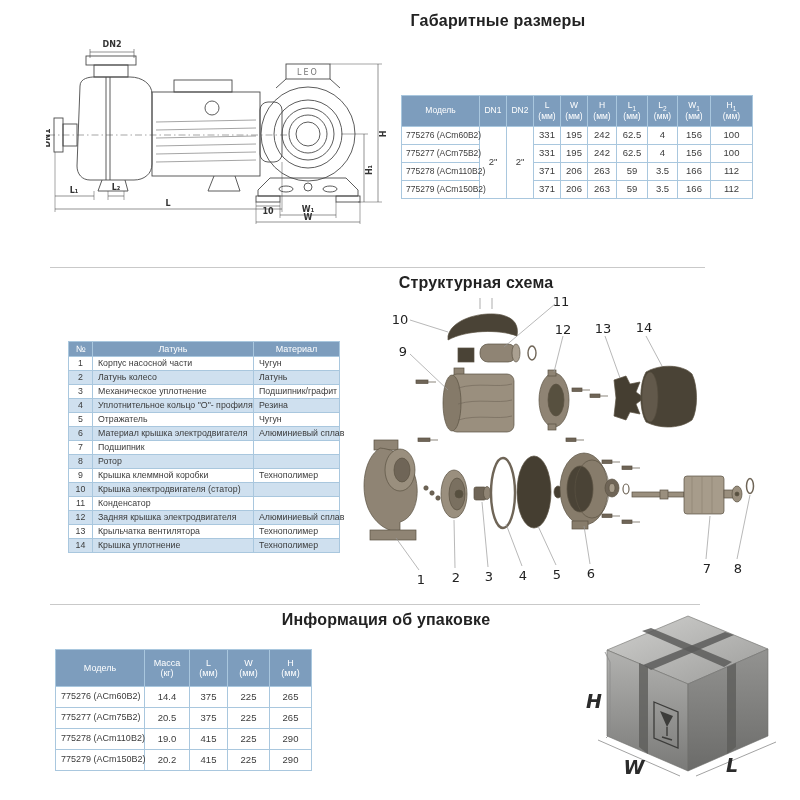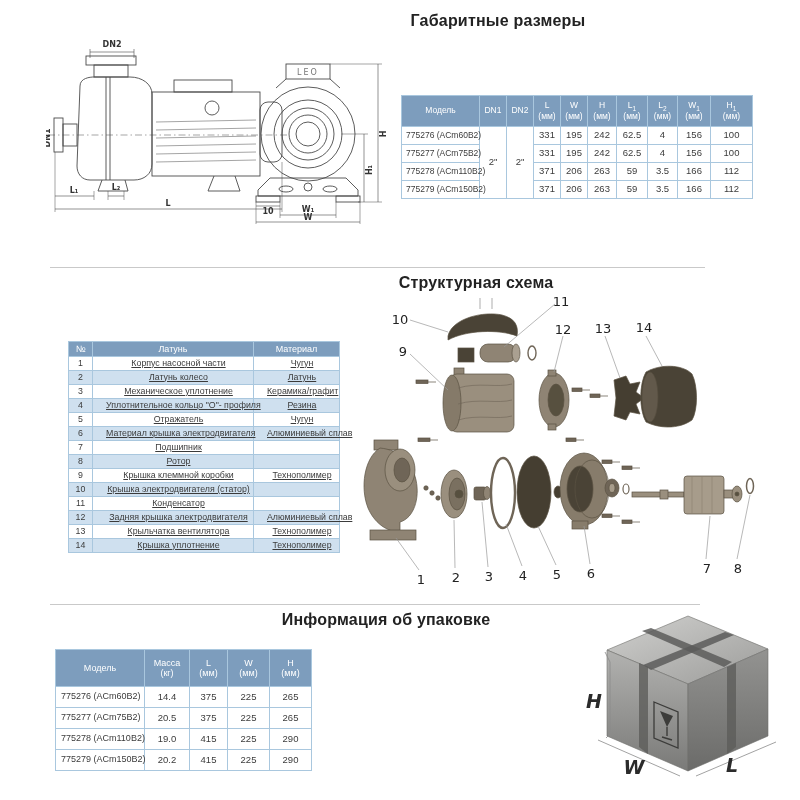--- a/index.html
+++ b/index.html
@@ -36,7 +36,7 @@
   .parts{font-size:8.8px;}
   .parts th{font-size:9px;height:12px;}
   .parts td{height:11px;padding:0 2px;}
-  .parts td.det,.parts td.mat{text-align:center;padding-left:13px;white-space:nowrap;text-decoration:underline;}
+  .parts td.det,.parts td.mat{text-align:left;padding-left:5px;white-space:nowrap;}
   .parts tbody tr:nth-child(even) td{background:#cfe0ef;}
 
   

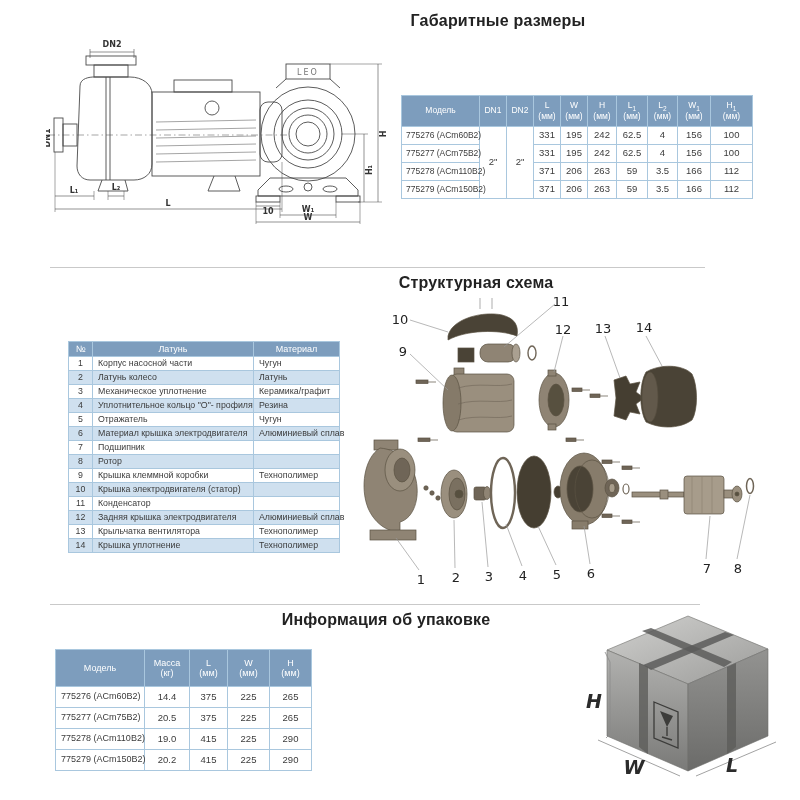--- a/index.html
+++ b/index.html
@@ -245,7 +245,7 @@
     <tr>
         <td>3</td>
         <td class="det">Механическое уплотнение</td>
-        <td class="mat">Керамика/графит</td>
+        <td class="mat">Подшипник/графит</td>
       </tr>
     <tr>
         <td>4</td>

